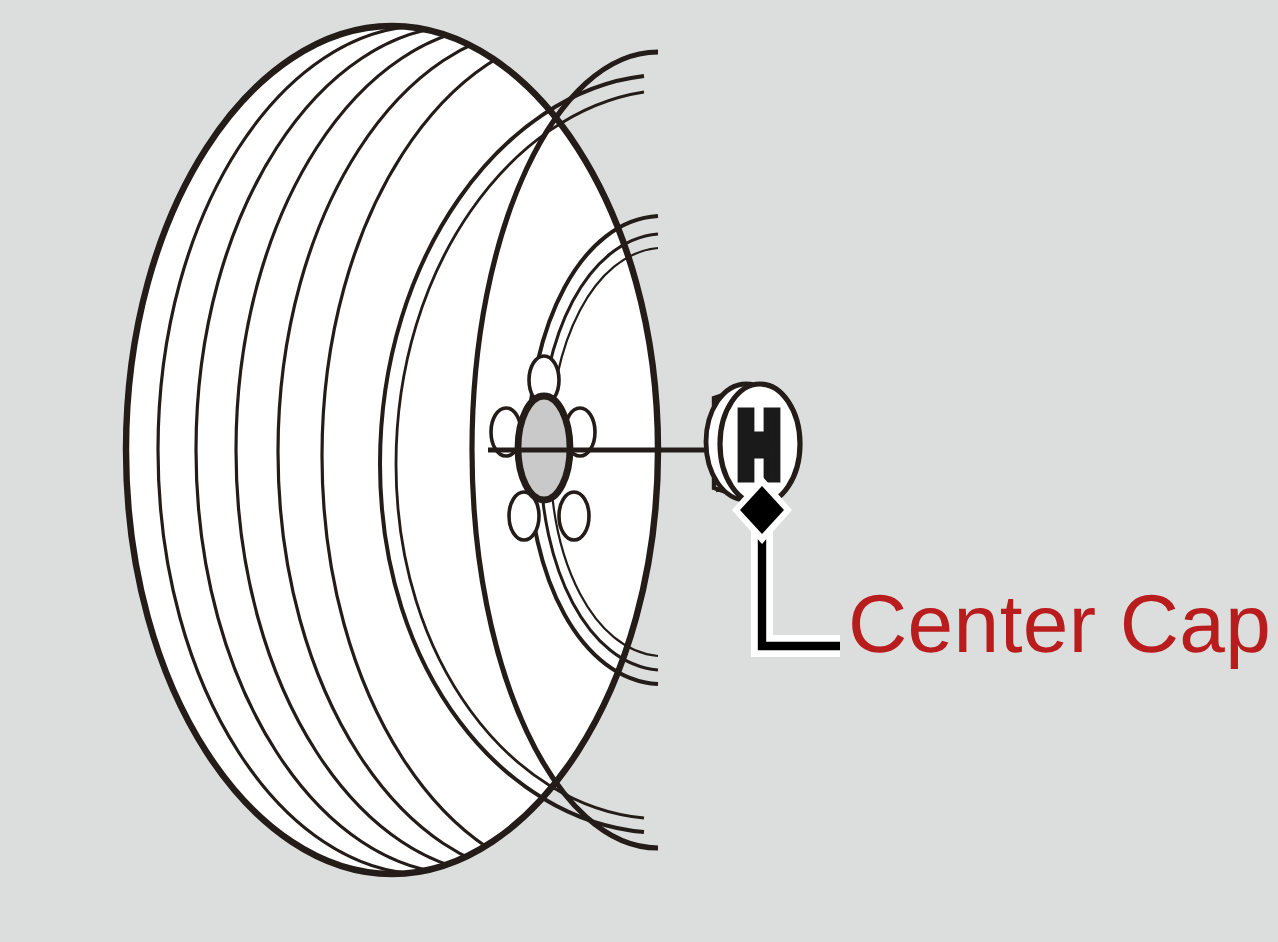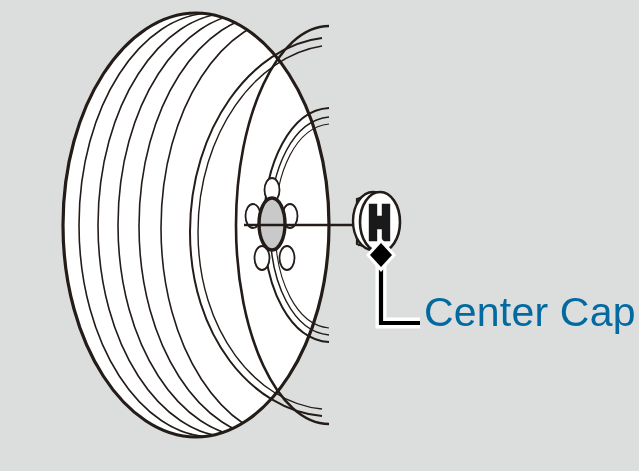--- a/index.html
+++ b/index.html
@@ -34,7 +34,7 @@
     font-size: 41px;
     font-weight: 400;
     letter-spacing: 0.2px;
-    color: #0369a1;
+    color: #b91c1c;
     white-space: nowrap;
     line-height: 1;
   }

